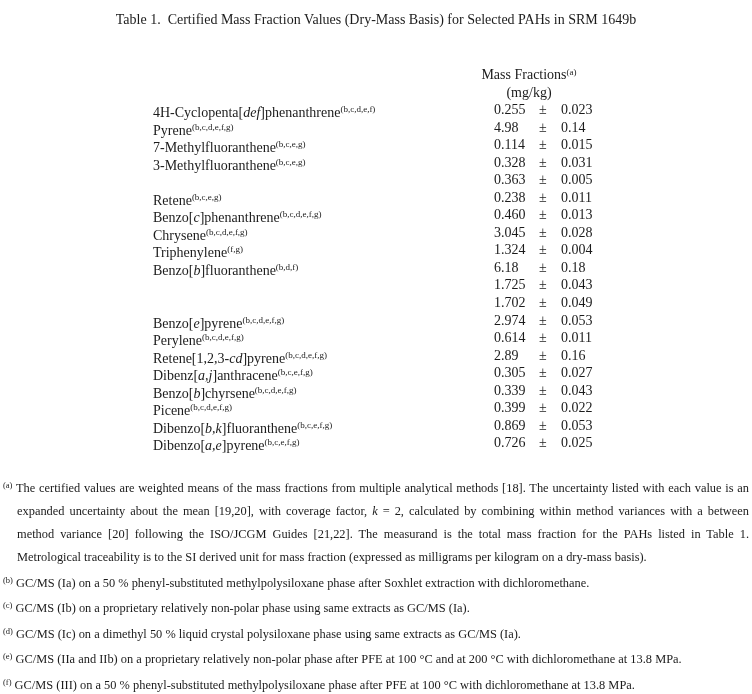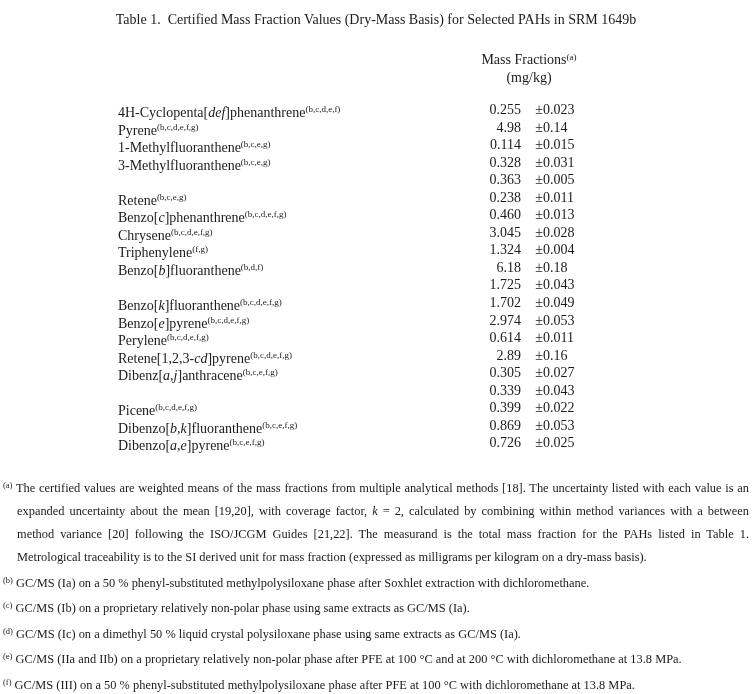--- a/index.html
+++ b/index.html
@@ -14,7 +14,7 @@
     text-align:center;font-size:14px;white-space:pre-wrap;
   }
   .col-header{
-    position:absolute;top:49px;left:450px;width:158px;
+    position:absolute;top:64px;left:450px;width:158px;
     text-align:center;font-size:14px;line-height:17.5px;
   }
   .col-header sup{font-size:9px;vertical-align:4px;}

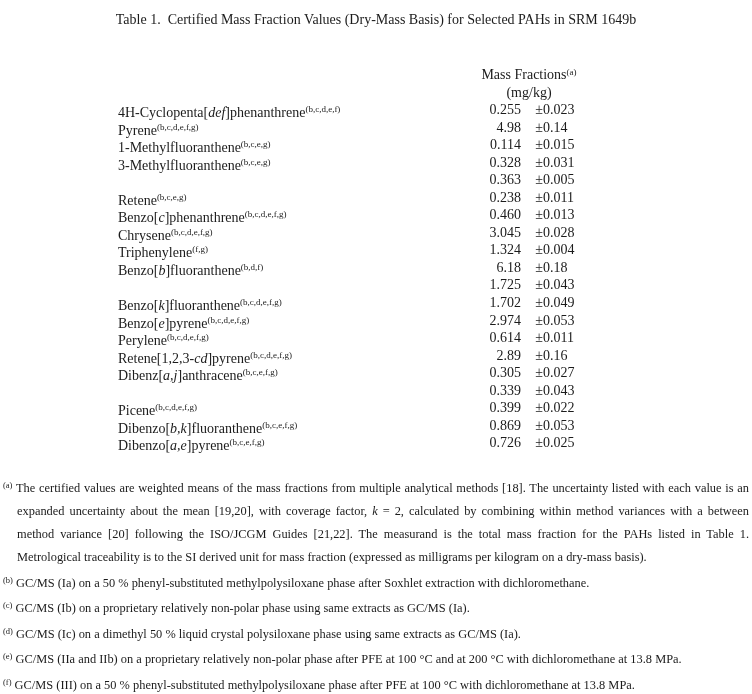--- a/index.html
+++ b/index.html
@@ -19,7 +19,7 @@
   }
   .col-header sup{font-size:9px;vertical-align:4px;}
   .rows{position:absolute;top:101px;left:0;width:752px;font-size:14px;}
-  .row{position:relative;height:17.55px;line-height:17.55px;white-space:nowrap;}
+  .row{position:relative;height:17.55px;line-height:17.55px;white-space:nowrap;margin-left:35px;}
   .name{position:absolute;left:118px;top:0;}
   sup.s{font-size:9px;vertical-align:4.5px;}
   .vals{position:absolute;left:476px;top:0;display:flex;text-align:right;}

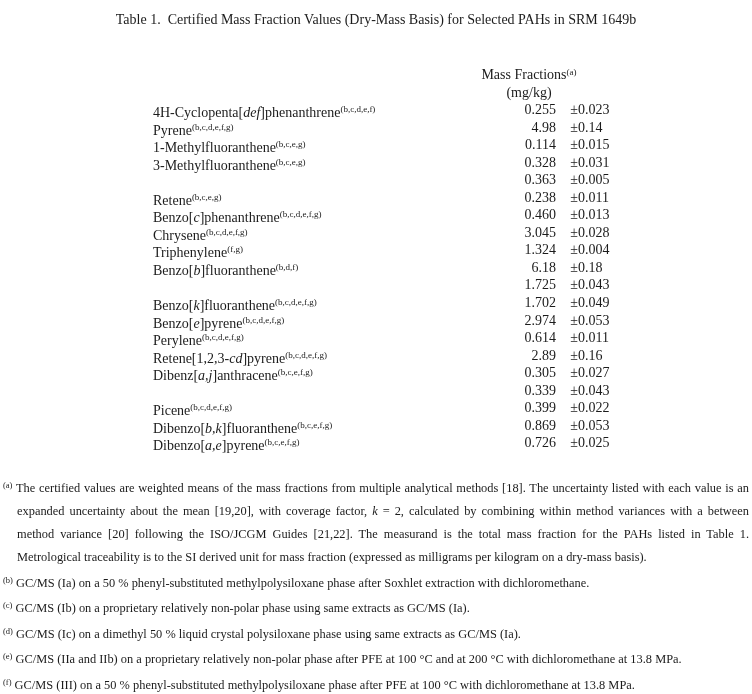--- a/index.html
+++ b/index.html
@@ -22,7 +22,7 @@
   .row{position:relative;height:17.55px;line-height:17.55px;white-space:nowrap;margin-left:35px;}
   .name{position:absolute;left:118px;top:0;}
   sup.s{font-size:9px;vertical-align:4.5px;}
-  .vals{position:absolute;left:476px;top:0;display:flex;text-align:right;}
+  .vals{position:absolute;left:459px;top:0;display:flex;}
   .val{display:inline-block;width:45px;}
   .pm{display:inline-block;width:22px;}
   .unc{display:inline-block;}

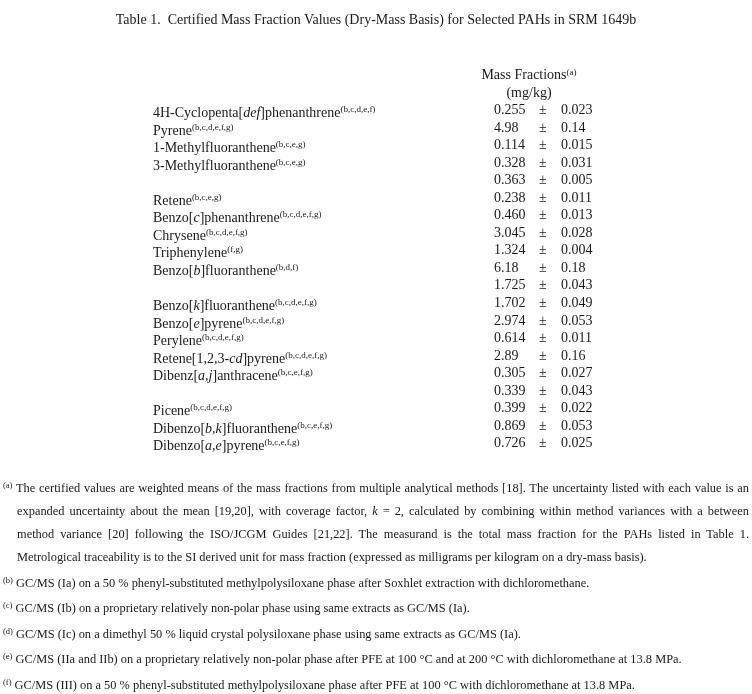--- a/index.html
+++ b/index.html
@@ -62,7 +62,7 @@
       </span>
     </div>
     <div class="row">
-      <span class="name"><span>1-Methylfluoranthene</span><sup class="s">(b,c,e,g)</sup></span>
+      <span class="name"><span>7-Methylfluoranthene</span><sup class="s">(b,c,e,g)</sup></span>
       <span class="vals">
         <span class="val">0.114</span>
         <span class="pm">±</span>

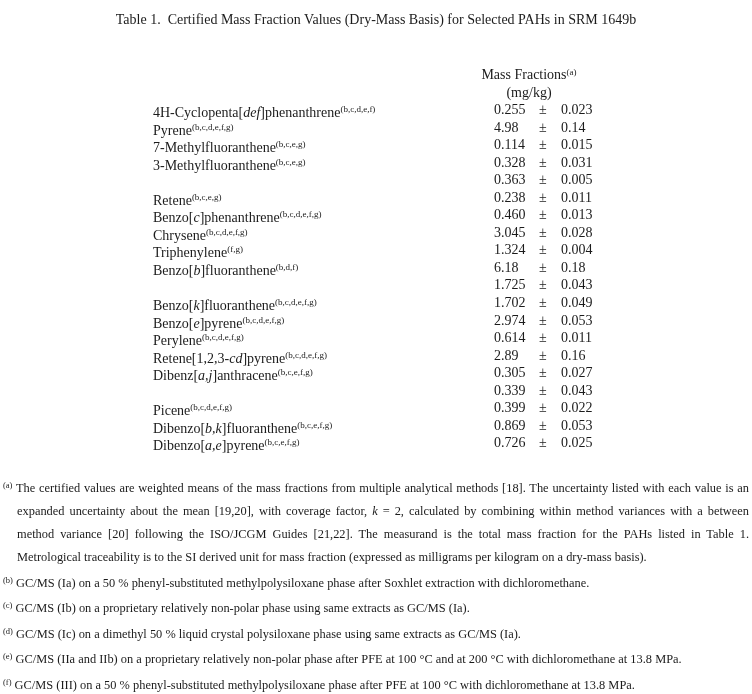--- a/index.html
+++ b/index.html
@@ -132,7 +132,6 @@
       </span>
     </div>
     <div class="row">
-      <span class="name"><span>Benzo[</span><span class="it">k</span><span>]fluoranthene</span><sup class="s">(b,c,d,e,f,g)</sup></span>
       <span class="vals">
         <span class="val">1.702</span>
         <span class="pm">±</span>

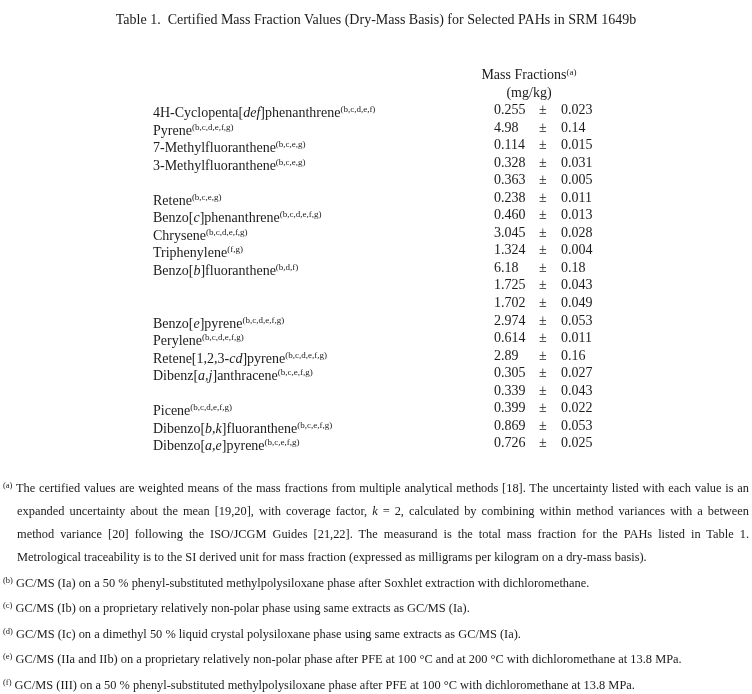--- a/index.html
+++ b/index.html
@@ -171,6 +171,7 @@
       </span>
     </div>
     <div class="row">
+      <span class="name"><span>Benzo[</span><span class="it">b</span><span>]chyrsene</span><sup class="s">(b,c,d,e,f,g)</sup></span>
       <span class="vals">
         <span class="val">0.339</span>
         <span class="pm">±</span>

